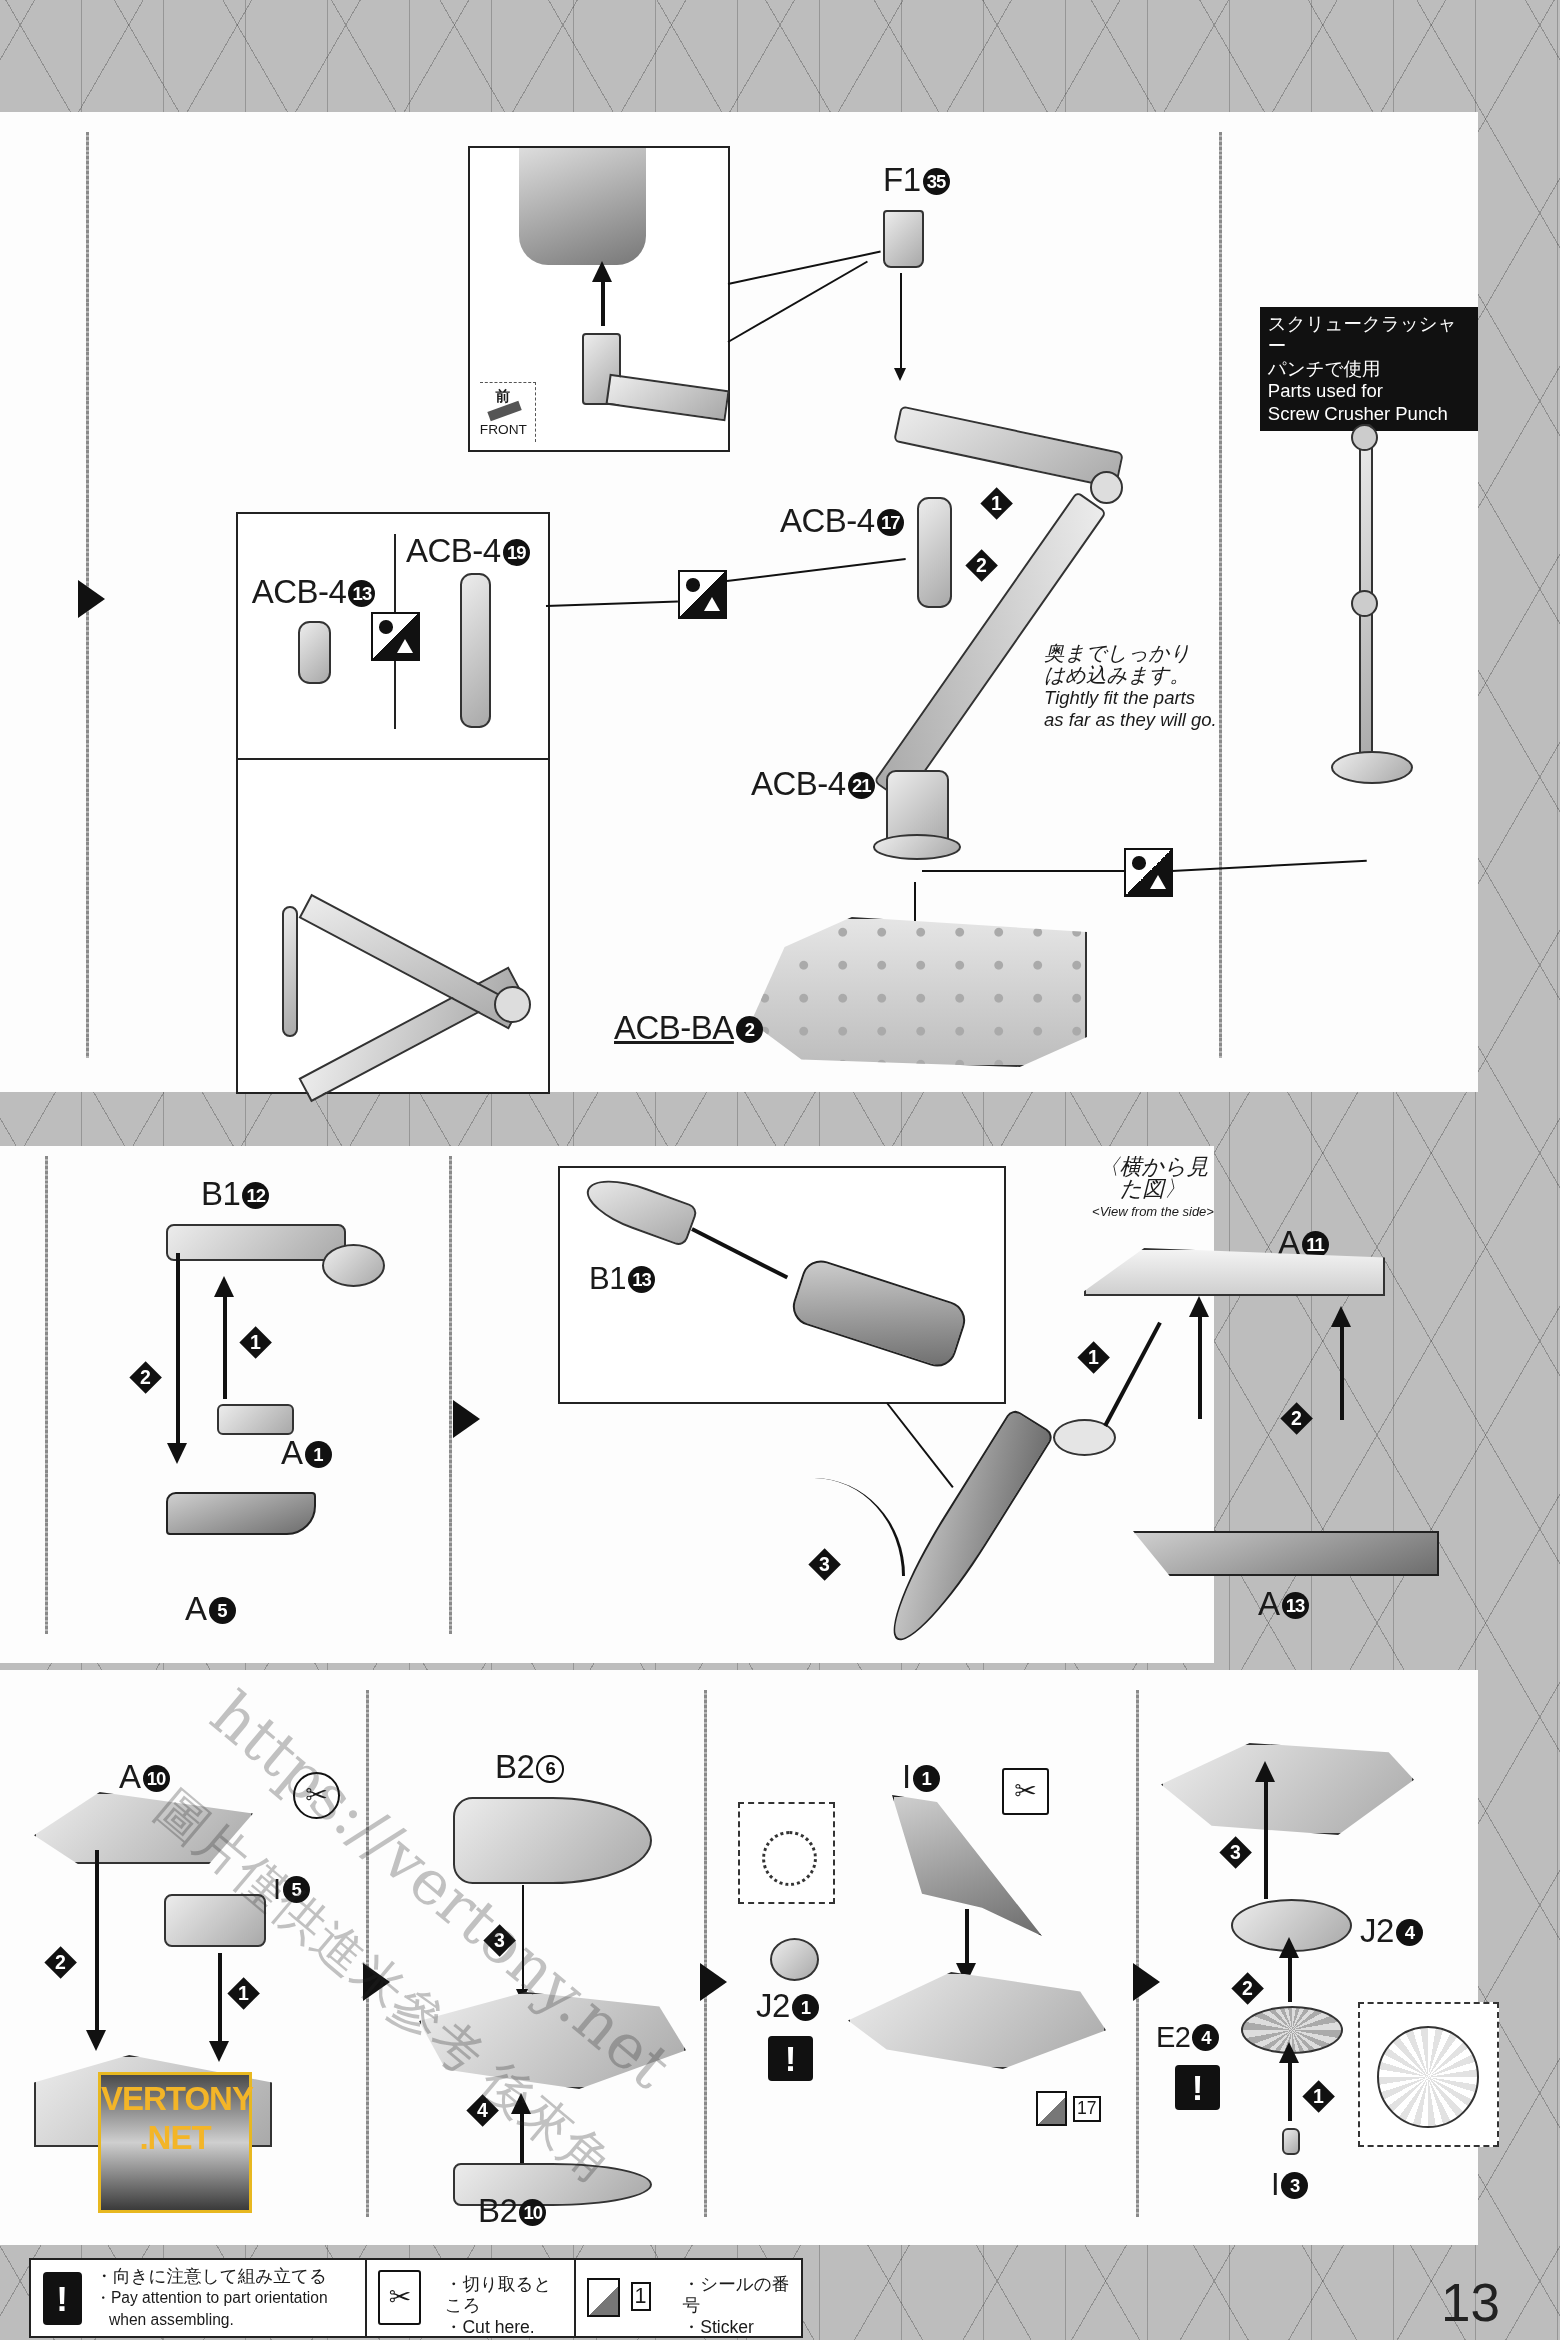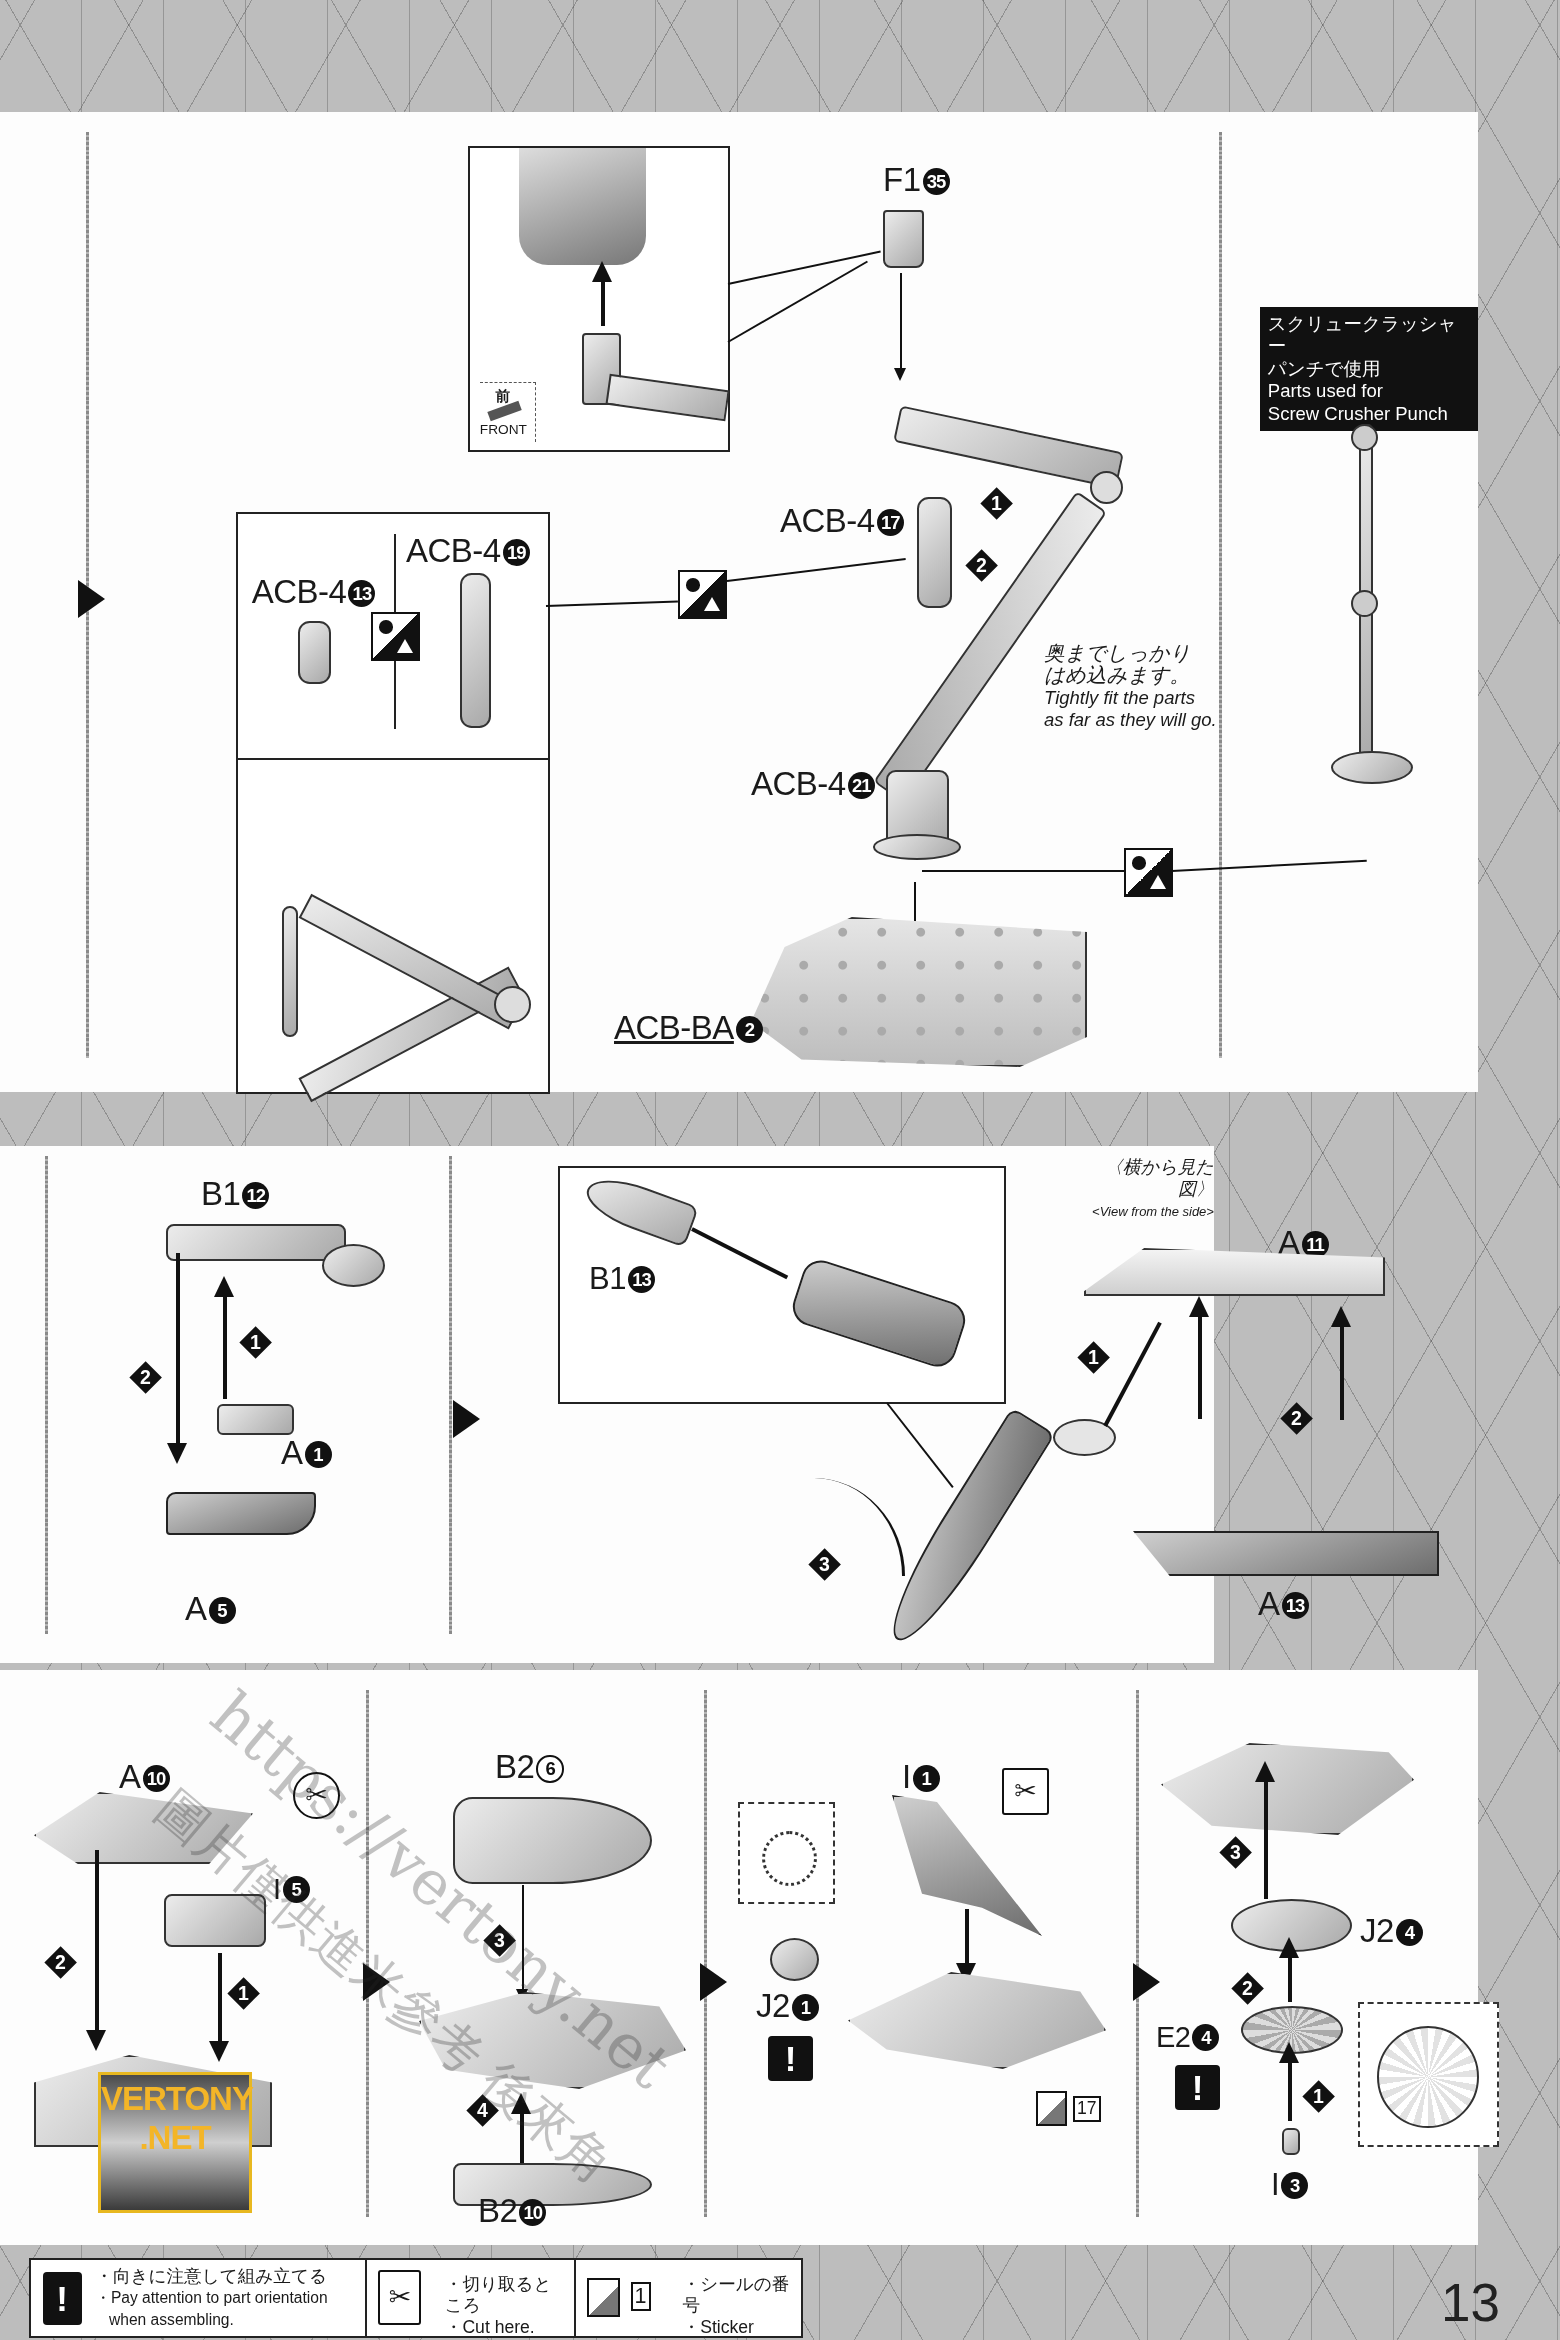--- a/index.html
+++ b/index.html
@@ -206,7 +206,7 @@
   <div class="abs" style="left:814px; top:332px; width:88px; height:98px; border-right:3.9px solid #111; border-radius:0 100% 0 0;"></div>
 
   <div class="note" style="left:1092px; top:9.8px; text-align:center;">
-    <div style="font-size:18px;text-align:right;">〈横から見た図〉</div>
+    <div style="font-size:22px;">〈横から見た図〉</div>
     <div style="font-size:13px;">&lt;View from the side&gt;</div>
   </div>
   <div class="lbl" style="left:1278px; top:78px;">

